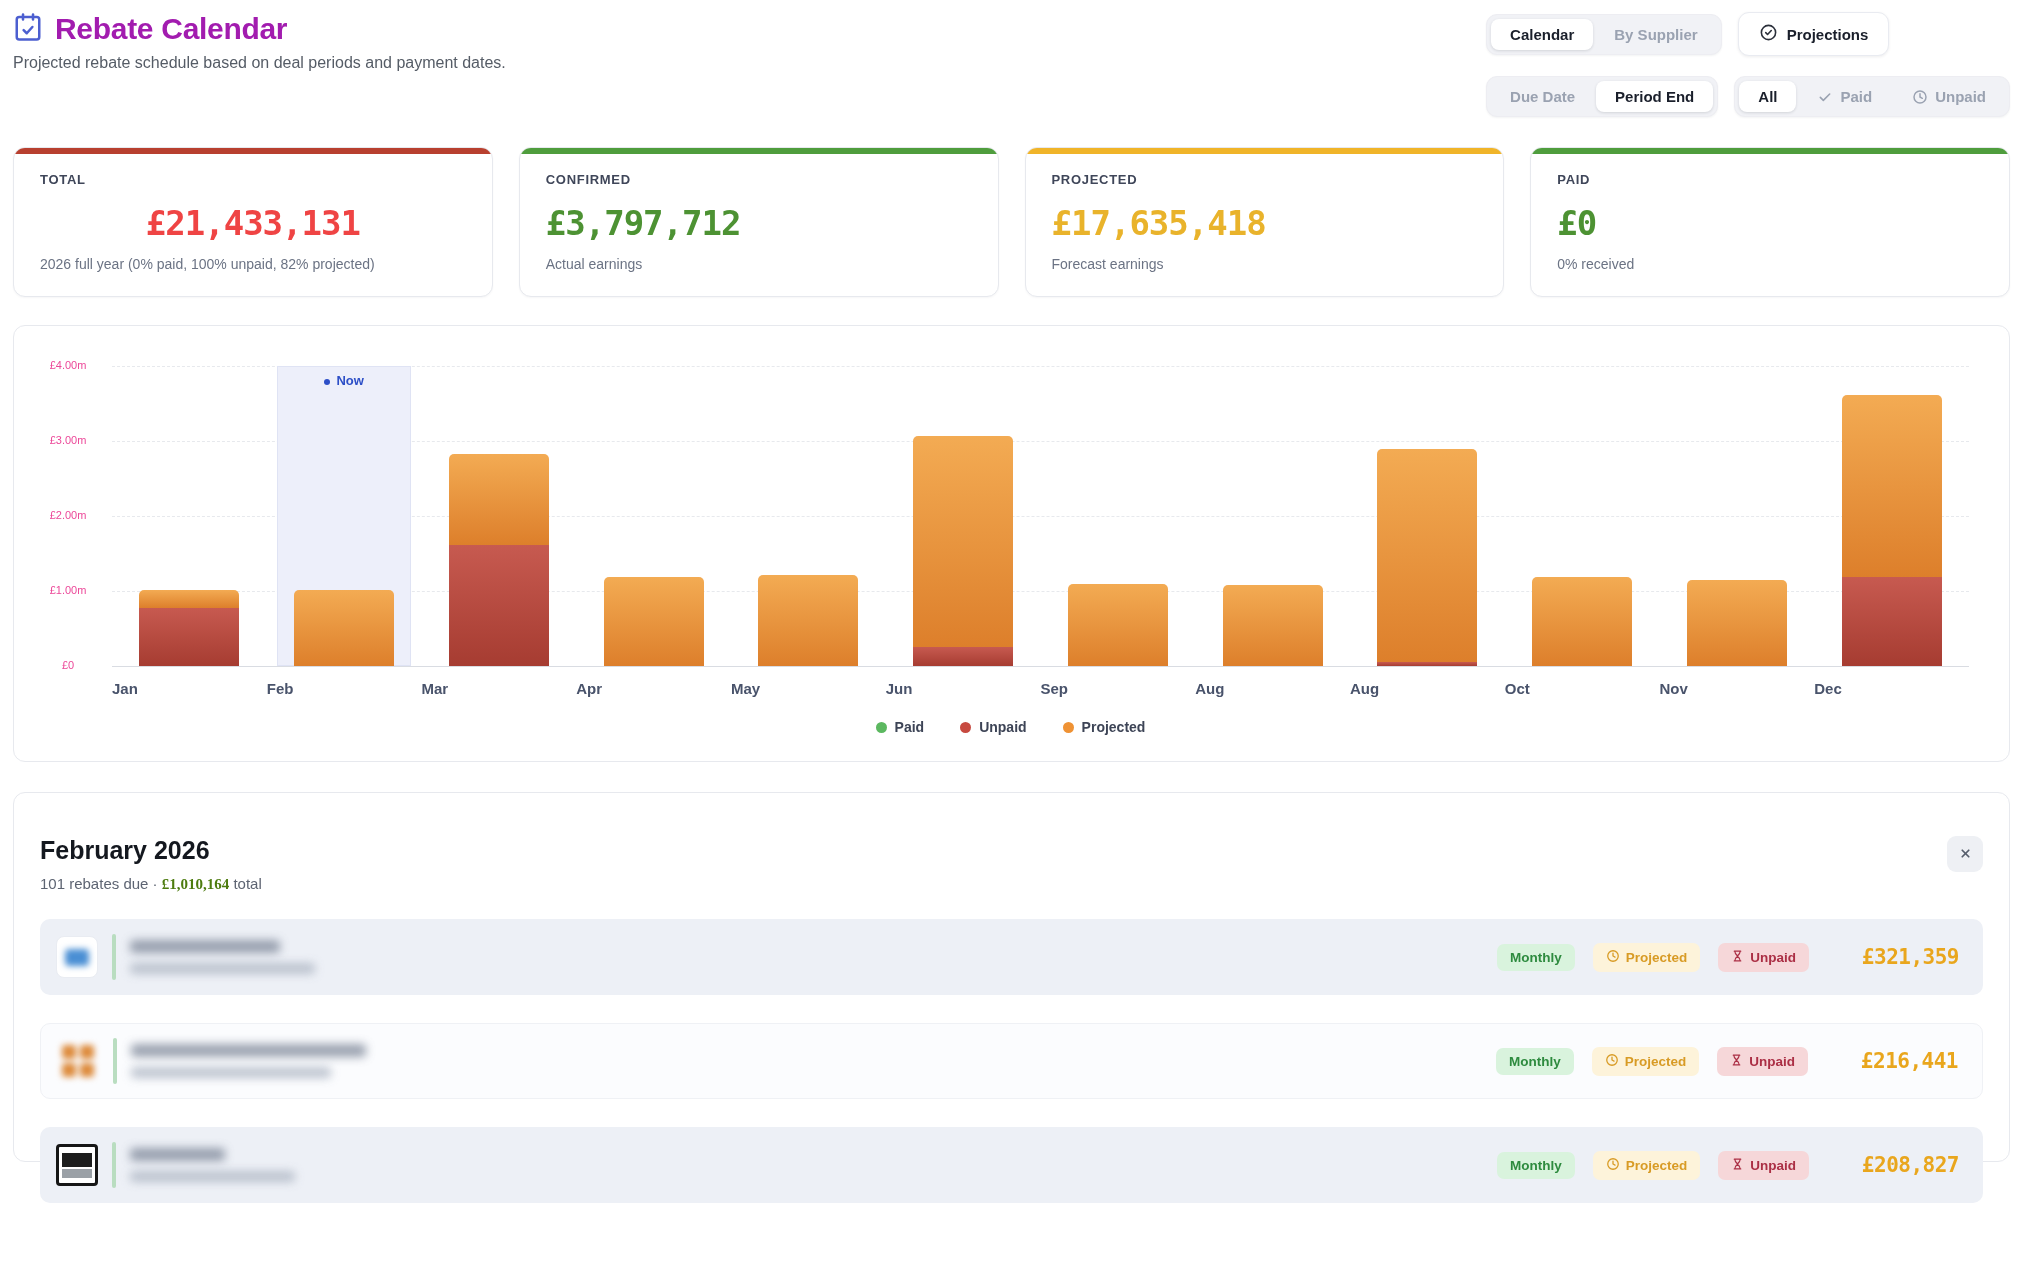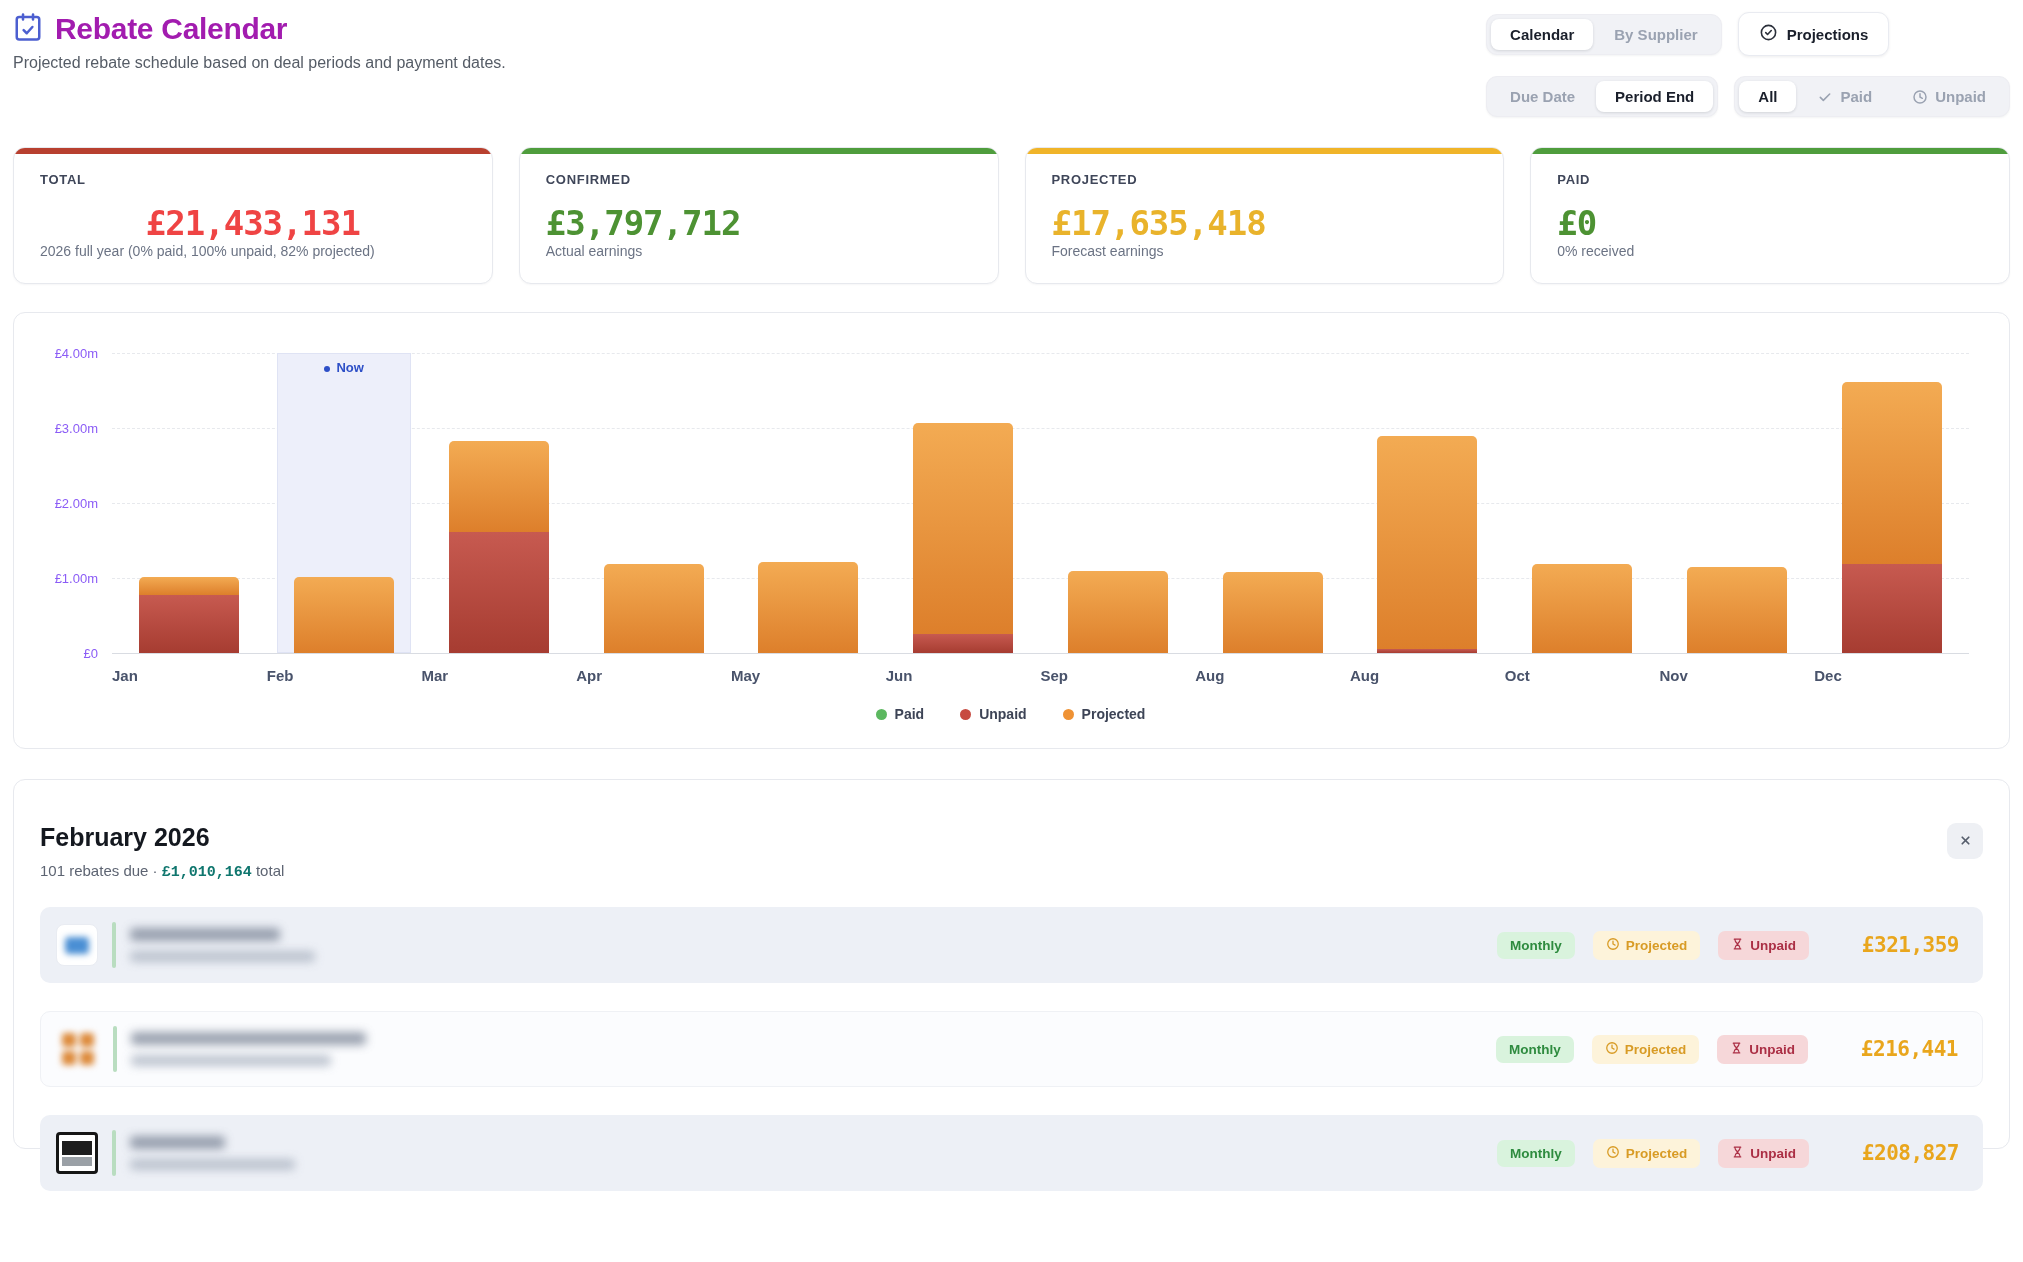--- a/index.html
+++ b/index.html
@@ -28,7 +28,7 @@
   .card .accent { position:absolute; top:0; left:0; right:0; height:6px; }
   .card .c-label { font-size:13px; font-weight:700; letter-spacing:.7px; color:#3f4659; }
   .card .c-value { margin-top:16px; font-family:"DejaVu Sans Mono", monospace; font-size:34px; font-weight:700; letter-spacing:-1px; }
-  .card .c-sub { font-size:14px; color:#6b7384; }
+  .card .c-sub { margin-top:13px; font-size:14px; color:#6b7384; }
 
   
   .chart-card { margin-top:28px; background:#fff; border:1px solid #e7e9ee; border-radius:12px; padding:40px 26px 18px 24px; }

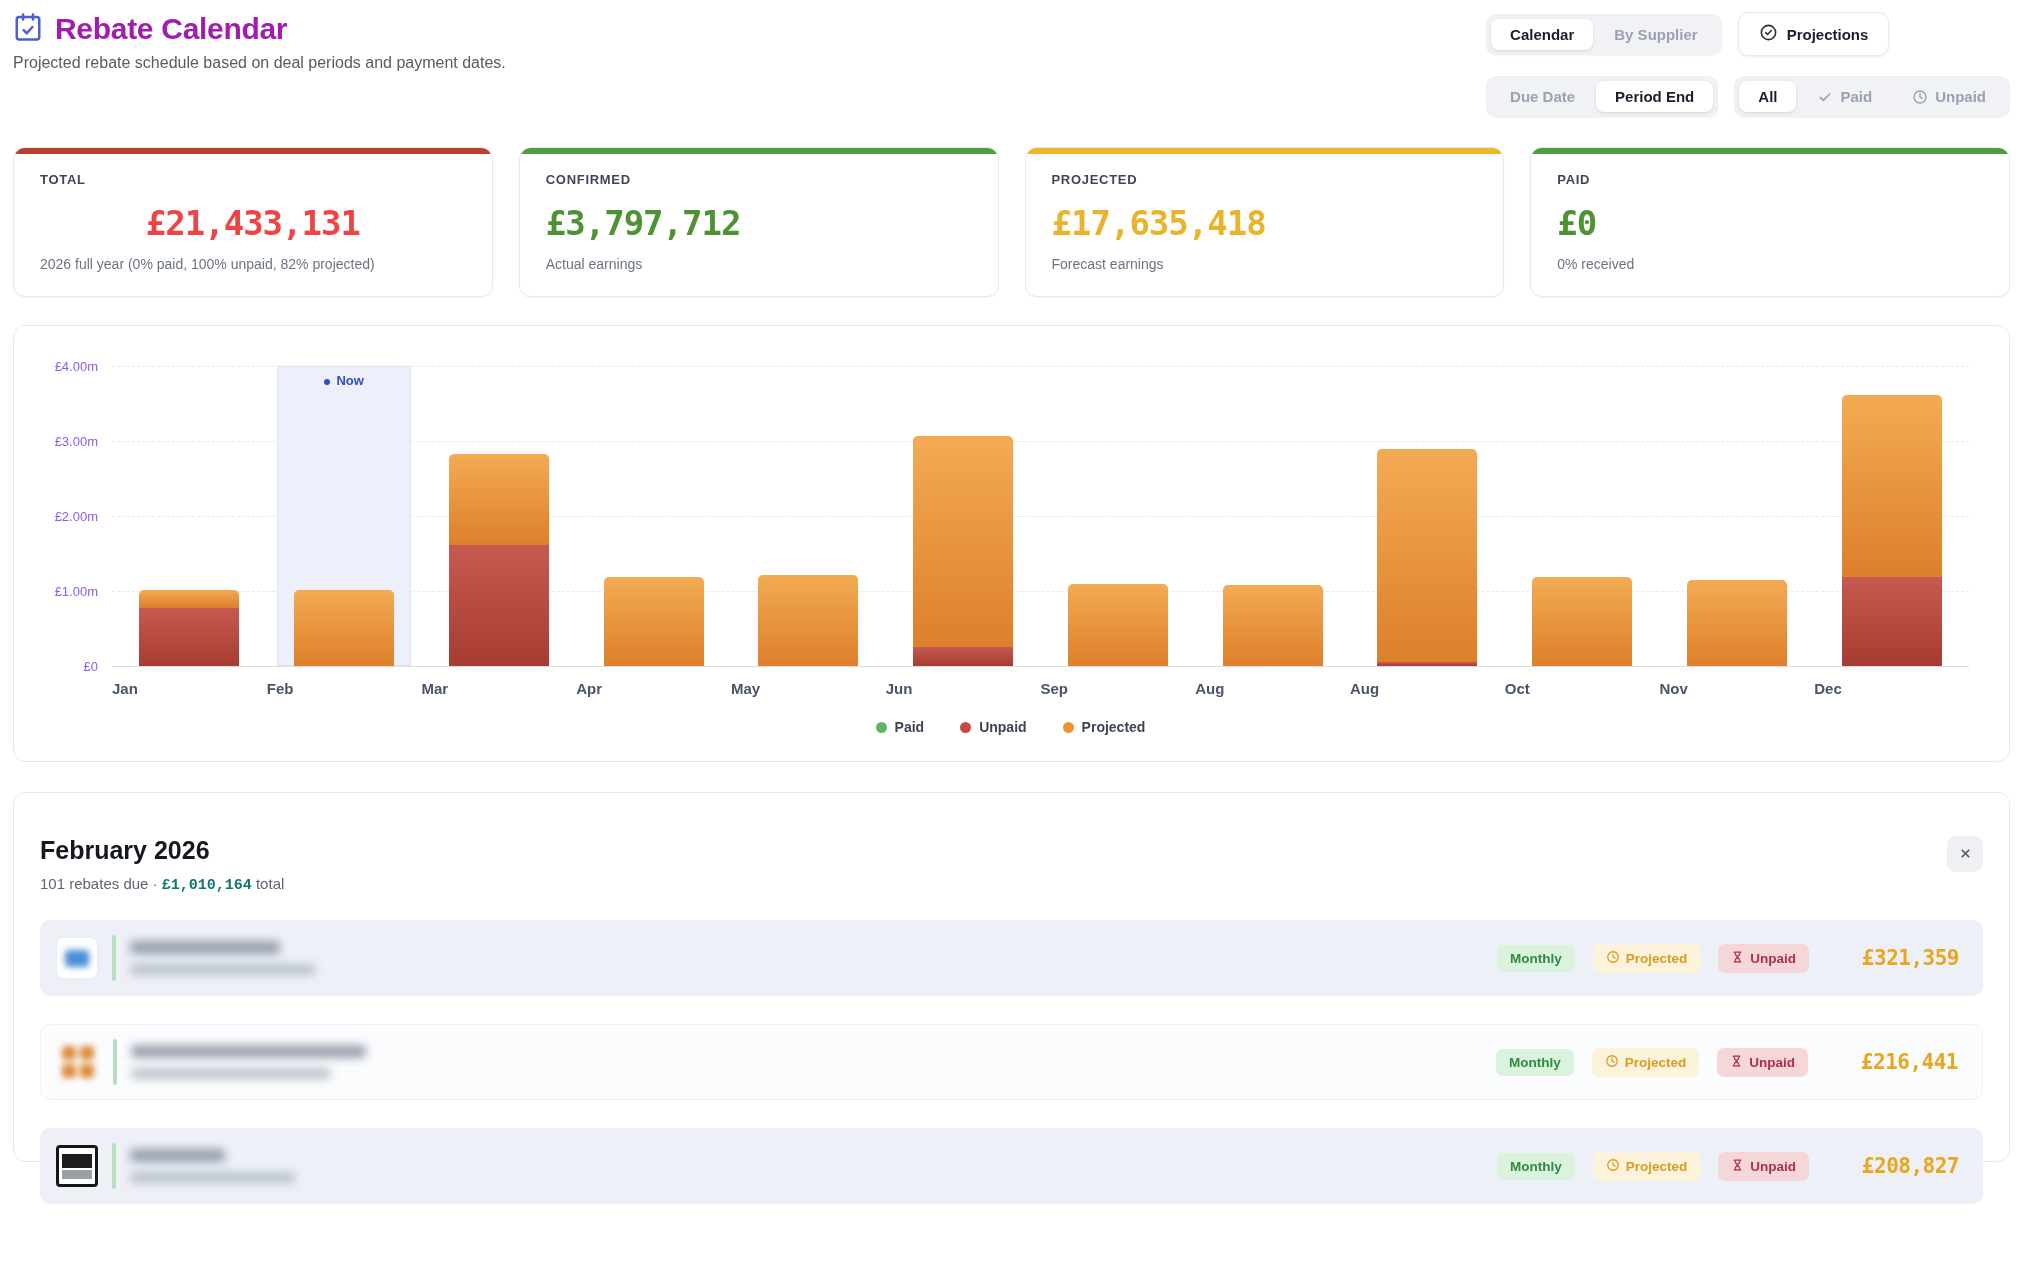--- a/index.html
+++ b/index.html
@@ -36,7 +36,7 @@
   .plot { position:relative; height:300px; }
   .gridline { position:absolute; left:0; right:0; border-top:1px dashed #e7e9ed; }
   .gridline.zero { border-top:1px solid #d9dce2; }
-  .gridline .tick { position:absolute; left:-74px; top:-8px; width:60px; text-align:right; font-size:13px; color:#8b5cf6; }
+  .gridline .tick { position:absolute; left:-74px; top:-8px; width:60px; text-align:center; font-size:11px; color:#ec4899; }
   .months { position:absolute; inset:0; display:flex; }
   .mcol { flex:1; position:relative; display:flex; justify-content:center; align-items:flex-end; cursor:pointer; }
   .band { position:absolute; top:0; bottom:0; left:50%; transform:translateX(-50%); width:134px; background:#edeffa; border:1px solid #dfe3f4; z-index:0; }

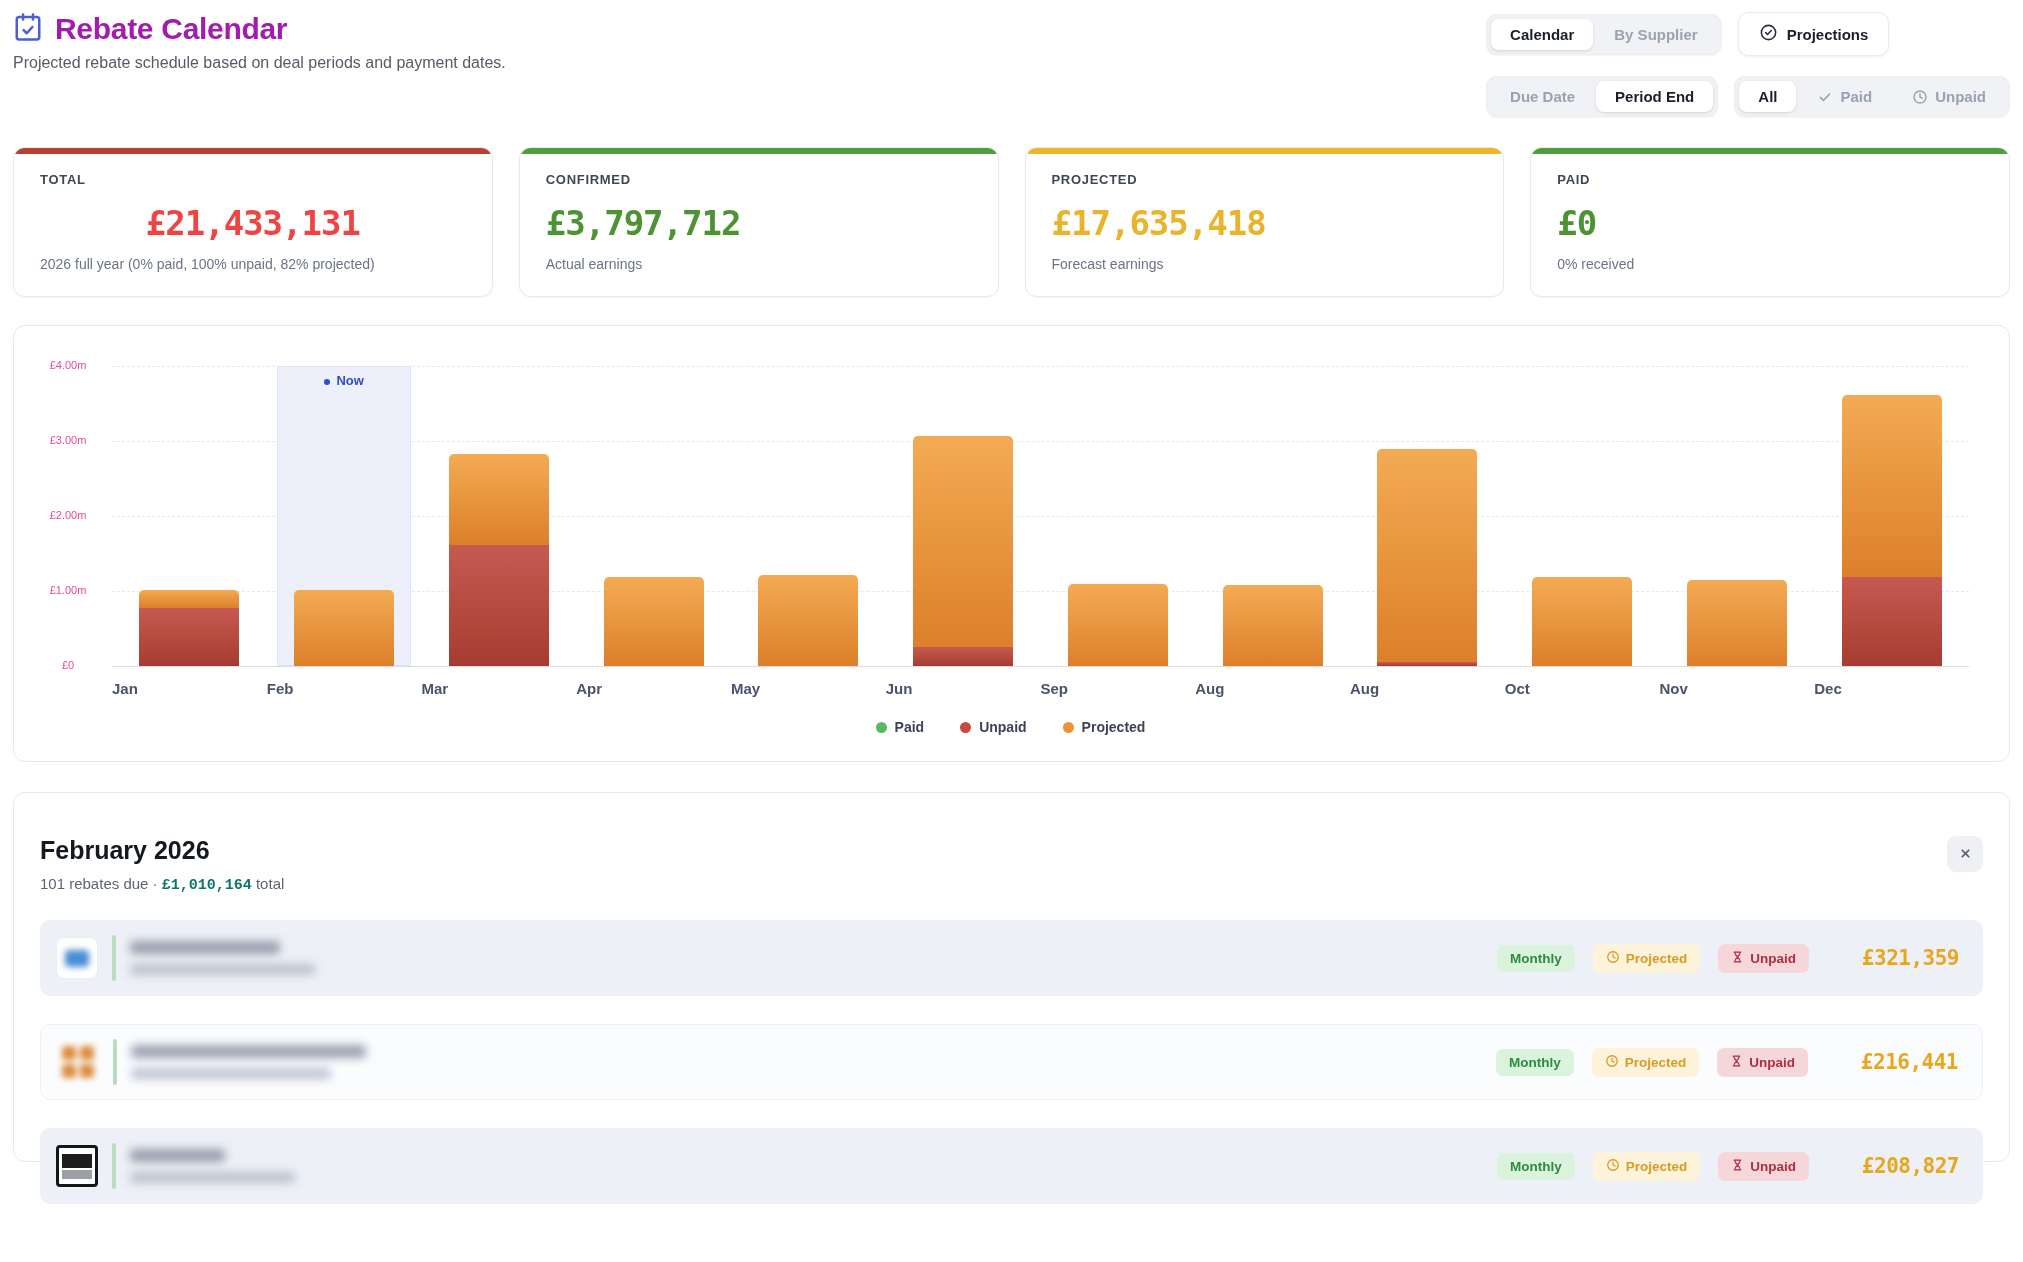--- a/index.html
+++ b/index.html
@@ -58,7 +58,7 @@
   .p-head { display:flex; justify-content:space-between; align-items:flex-start; }
   .p-title { font-size:25px; font-weight:700; color:#14181f; }
   .p-sub { margin-top:10px; font-size:15px; color:#5d6472; }
-  .p-sub .amt { font-family:Liberation Mono, monospace; font-weight:700; color:#0f766e;text-align:right; }
+  .p-sub .amt { font-family:Liberation Serif, serif; font-weight:700; color:#4d7c0f;text-align:right; }
   .p-close { width:36px; height:36px; border-radius:9px; background:#eef0f4; border:none; color:#565e6c; font-size:15px; font-weight:700; cursor:pointer; display:flex; align-items:center; justify-content:center; }
 
   .rows { margin-top:26px; display:flex; flex-direction:column; gap:28px; }

